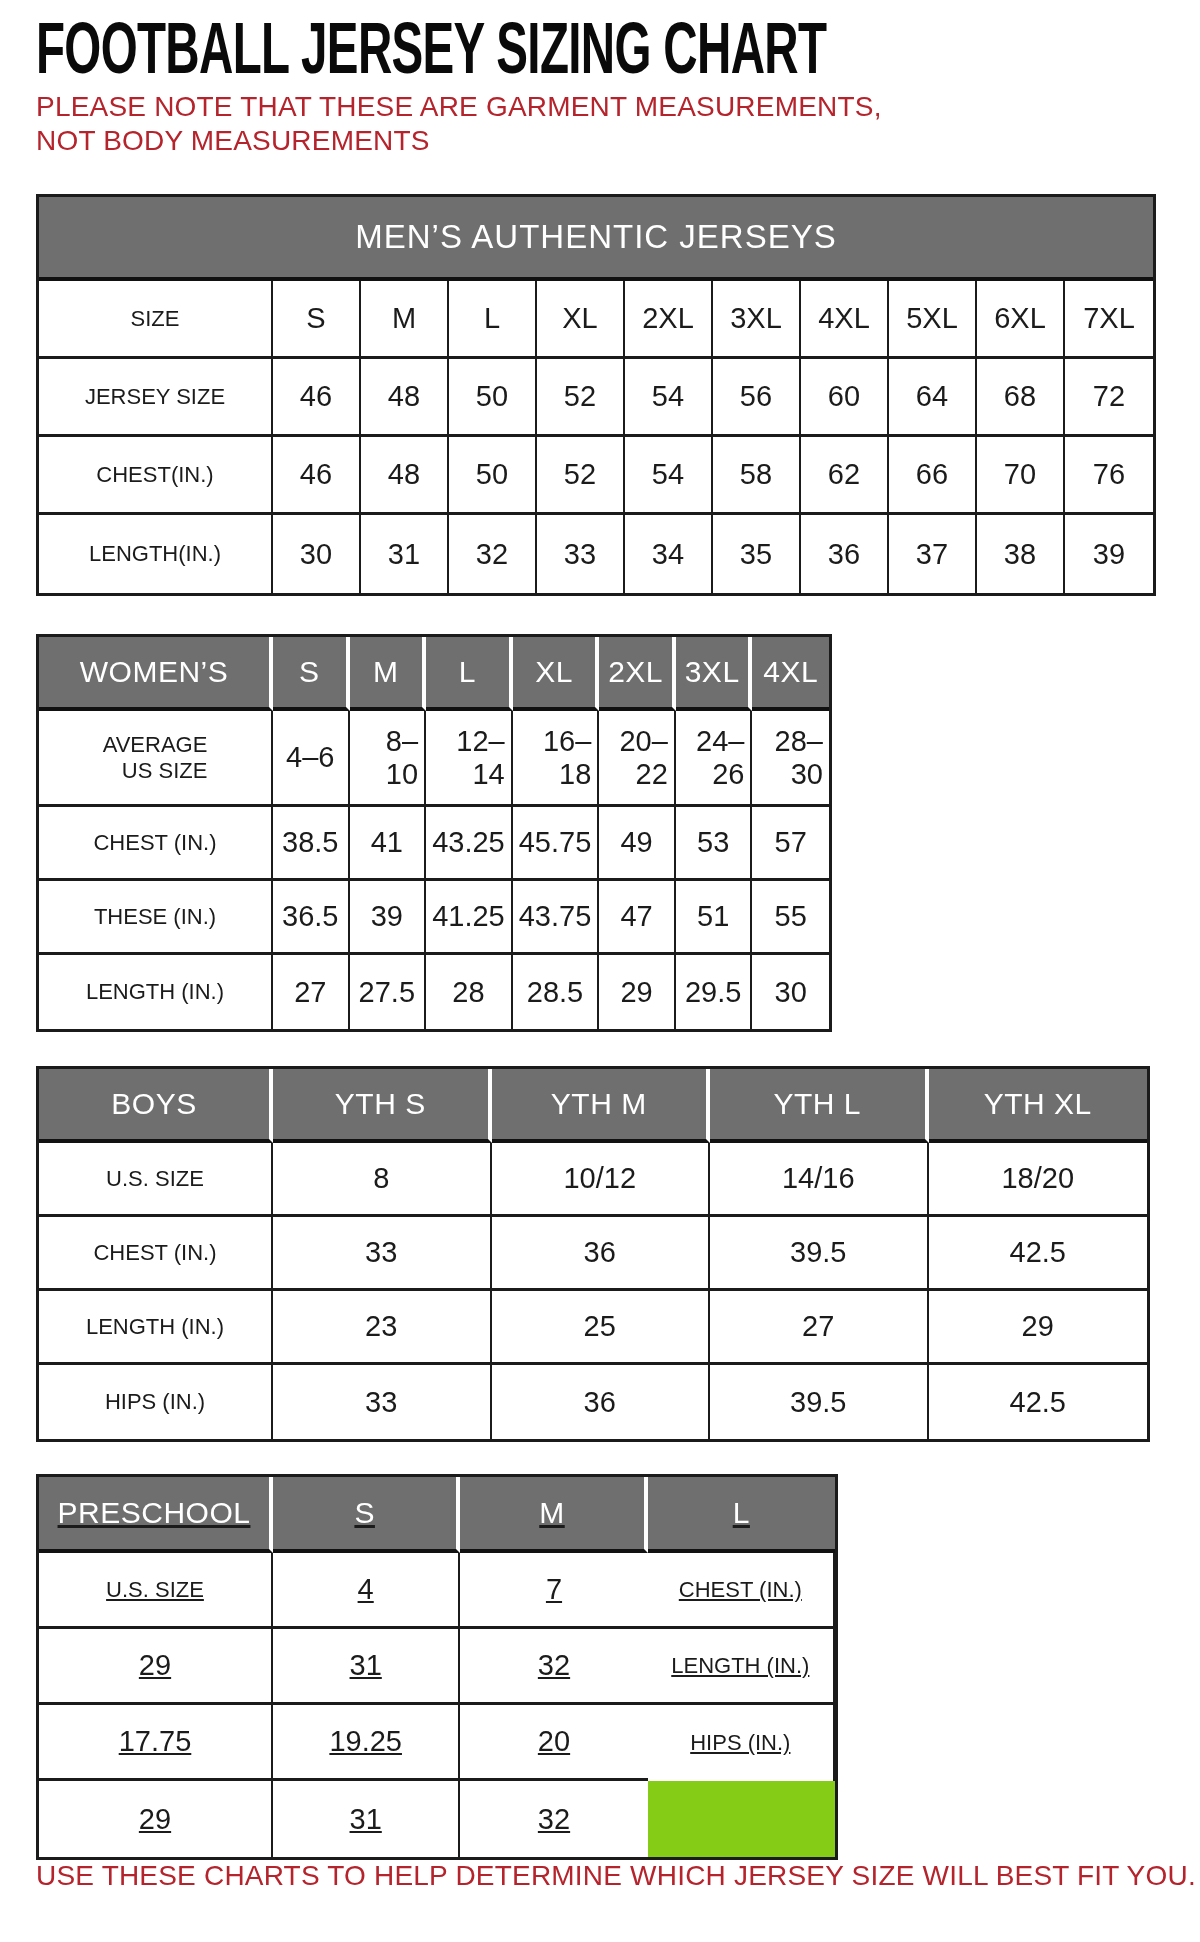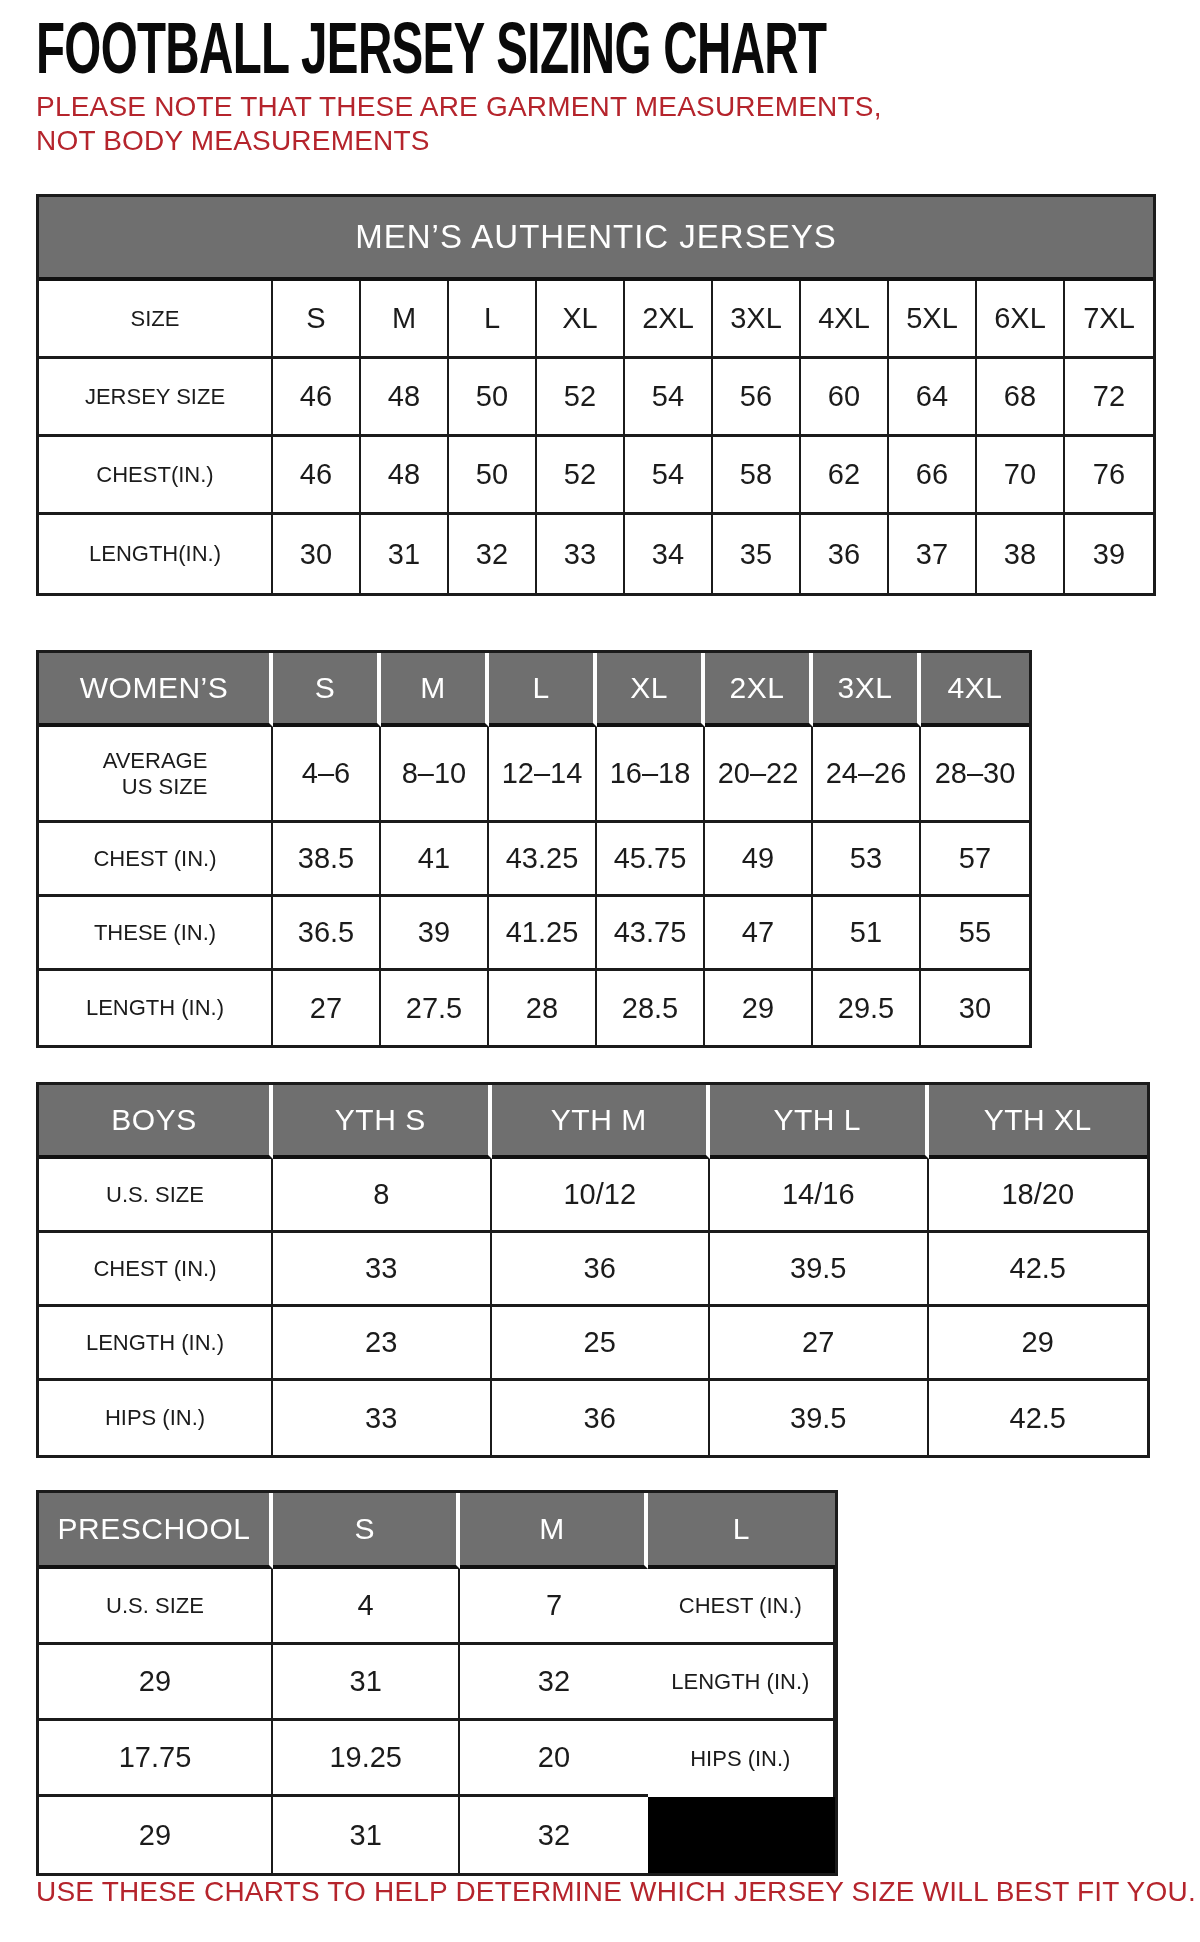--- a/index.html
+++ b/index.html
@@ -38,7 +38,7 @@
   .grid-table {
     display: grid;
     border: 3px solid var(--line);
-    background: #000000;
+    background: #84cc16;
   }
   .cell {
     display: flex;

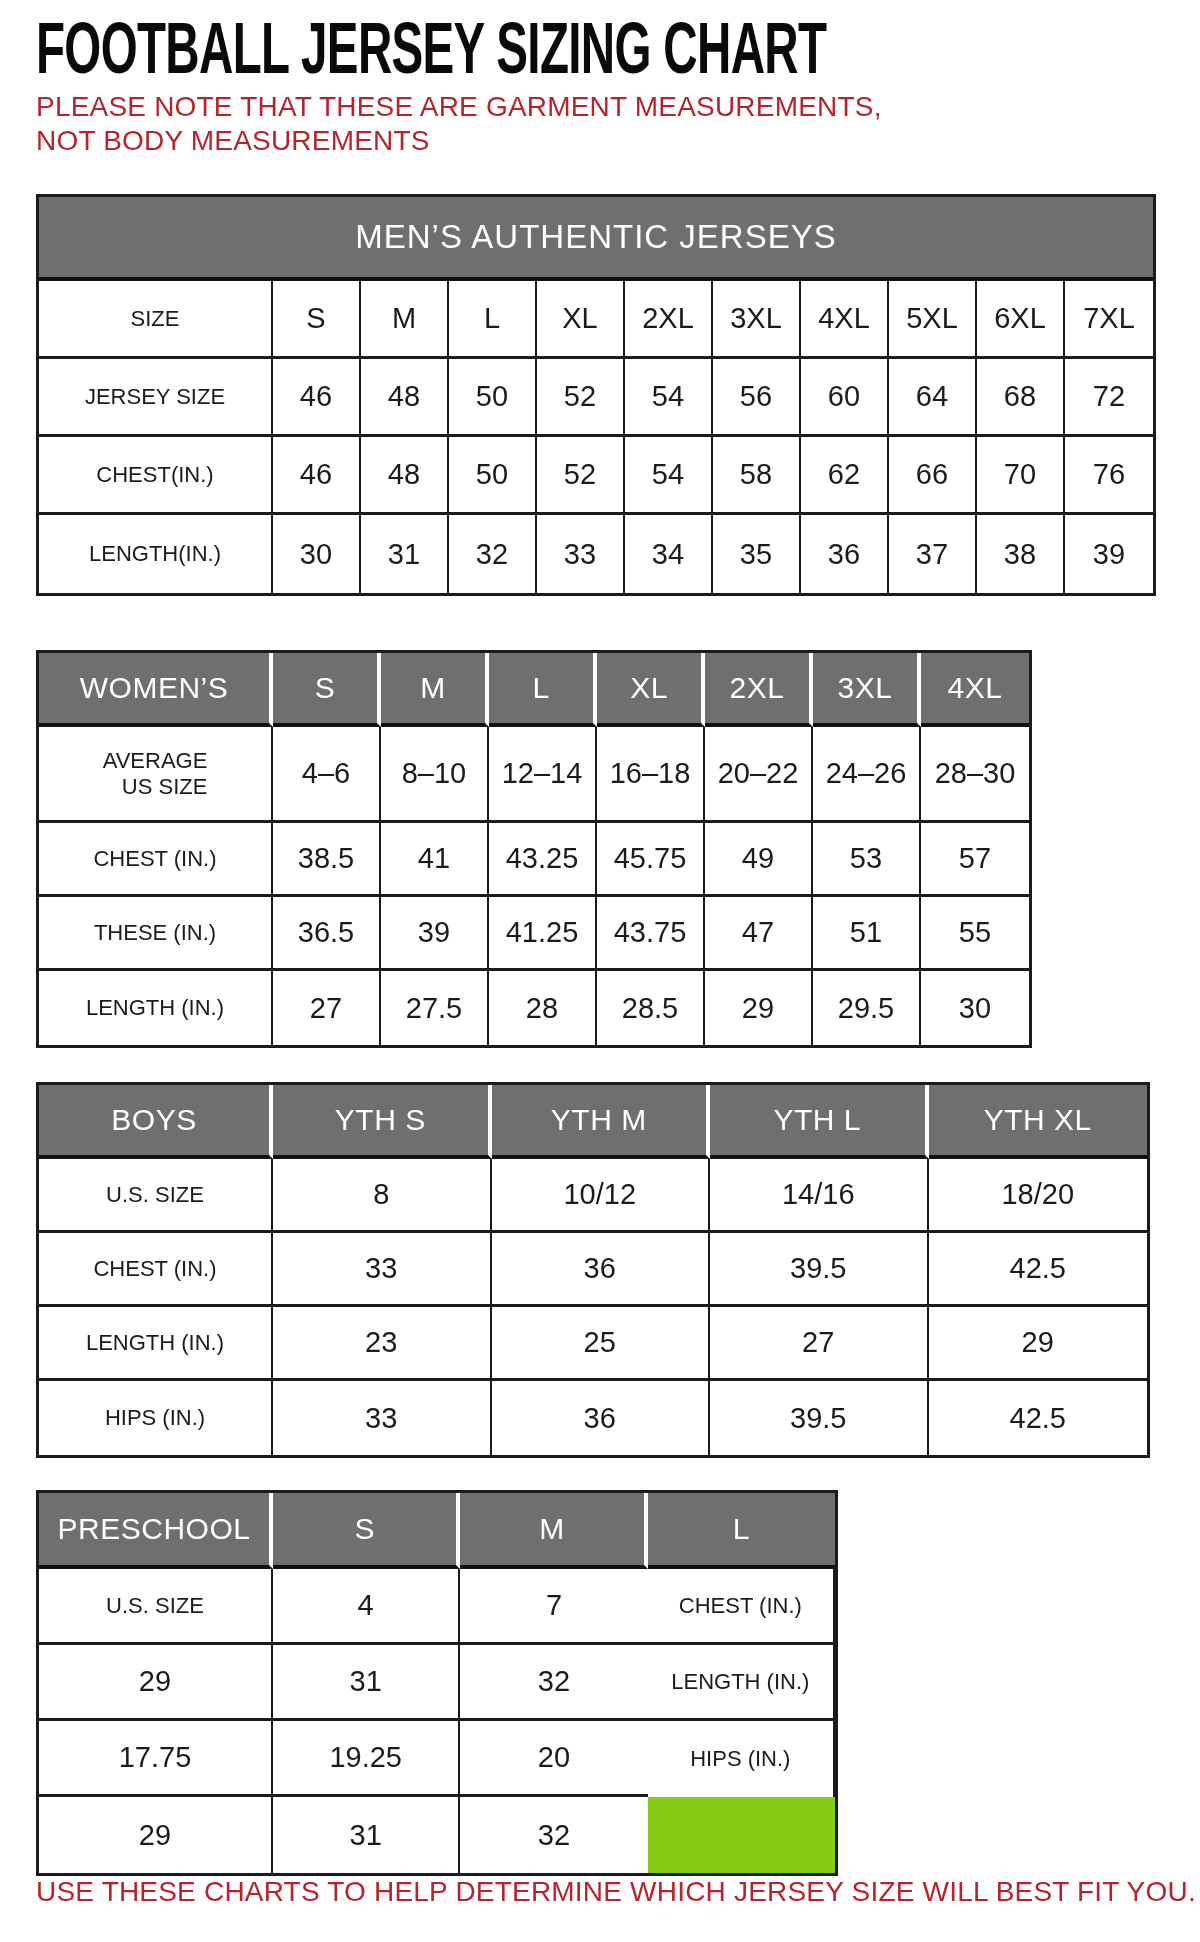--- a/index.html
+++ b/index.html
@@ -80,7 +80,7 @@
   #mens .cell { min-height: 78px; }
   #mens .banner { min-height: 84px; }
 
-  #womens { width: 996px; margin-top: 54px; }
+  #womens { width: 796px; margin-top: 38px; }
   #womens .header-cell { min-height: 70px; }
   #womens .cell { min-height: 74px; }
   #womens .cell.r0 { min-height: 96px; text-align: right; }

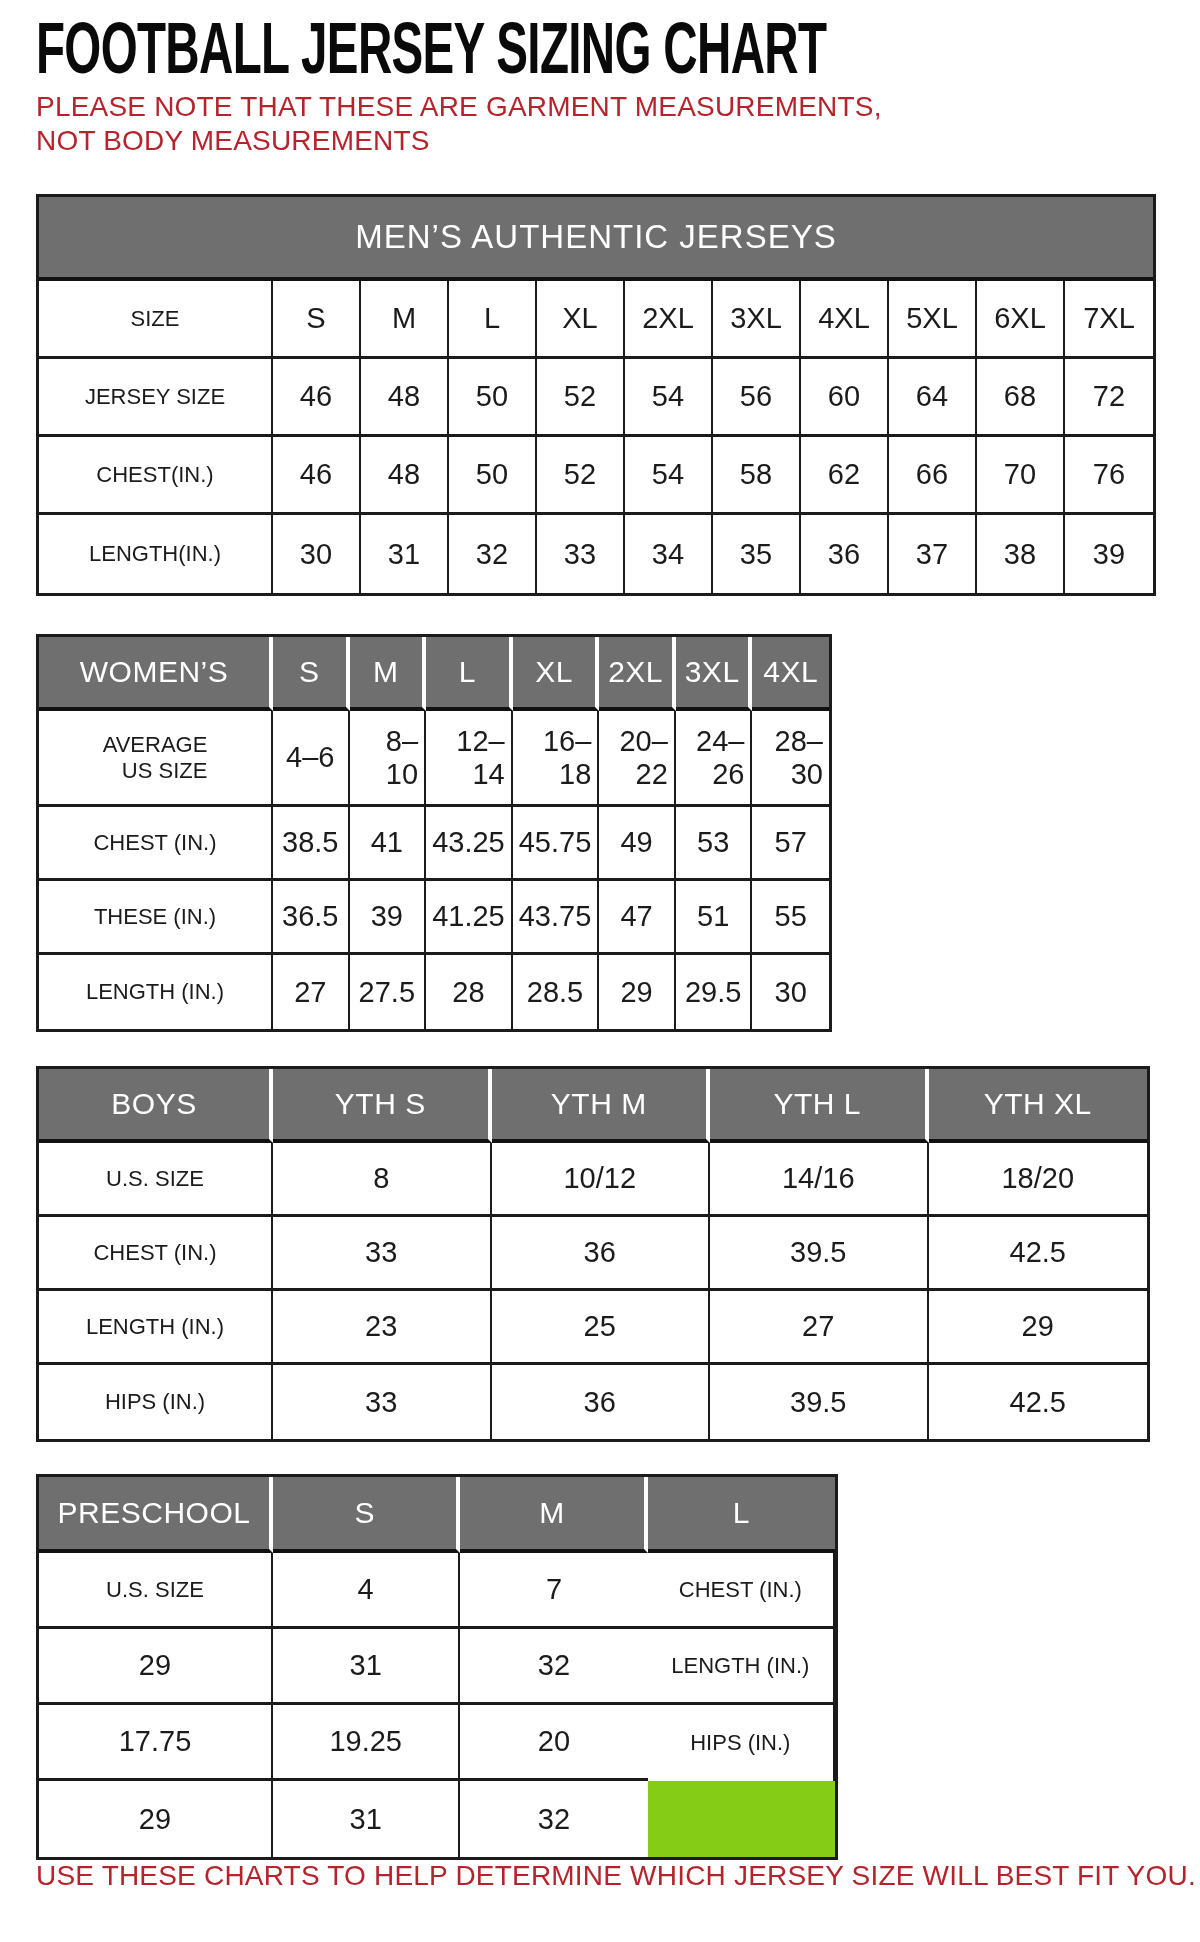--- a/index.html
+++ b/index.html
@@ -89,7 +89,7 @@
   #boys .header-cell { min-height: 76px; }
   #boys .cell { min-height: 74px; }
 
-  #preschool { width: 802px; margin-top: 32px; }
+  #preschool { width: 802px; margin-top: 32px; text-decoration: underline; }
   #preschool .header-cell { min-height: 76px; }
   #preschool .cell { min-height: 76px; }
 

